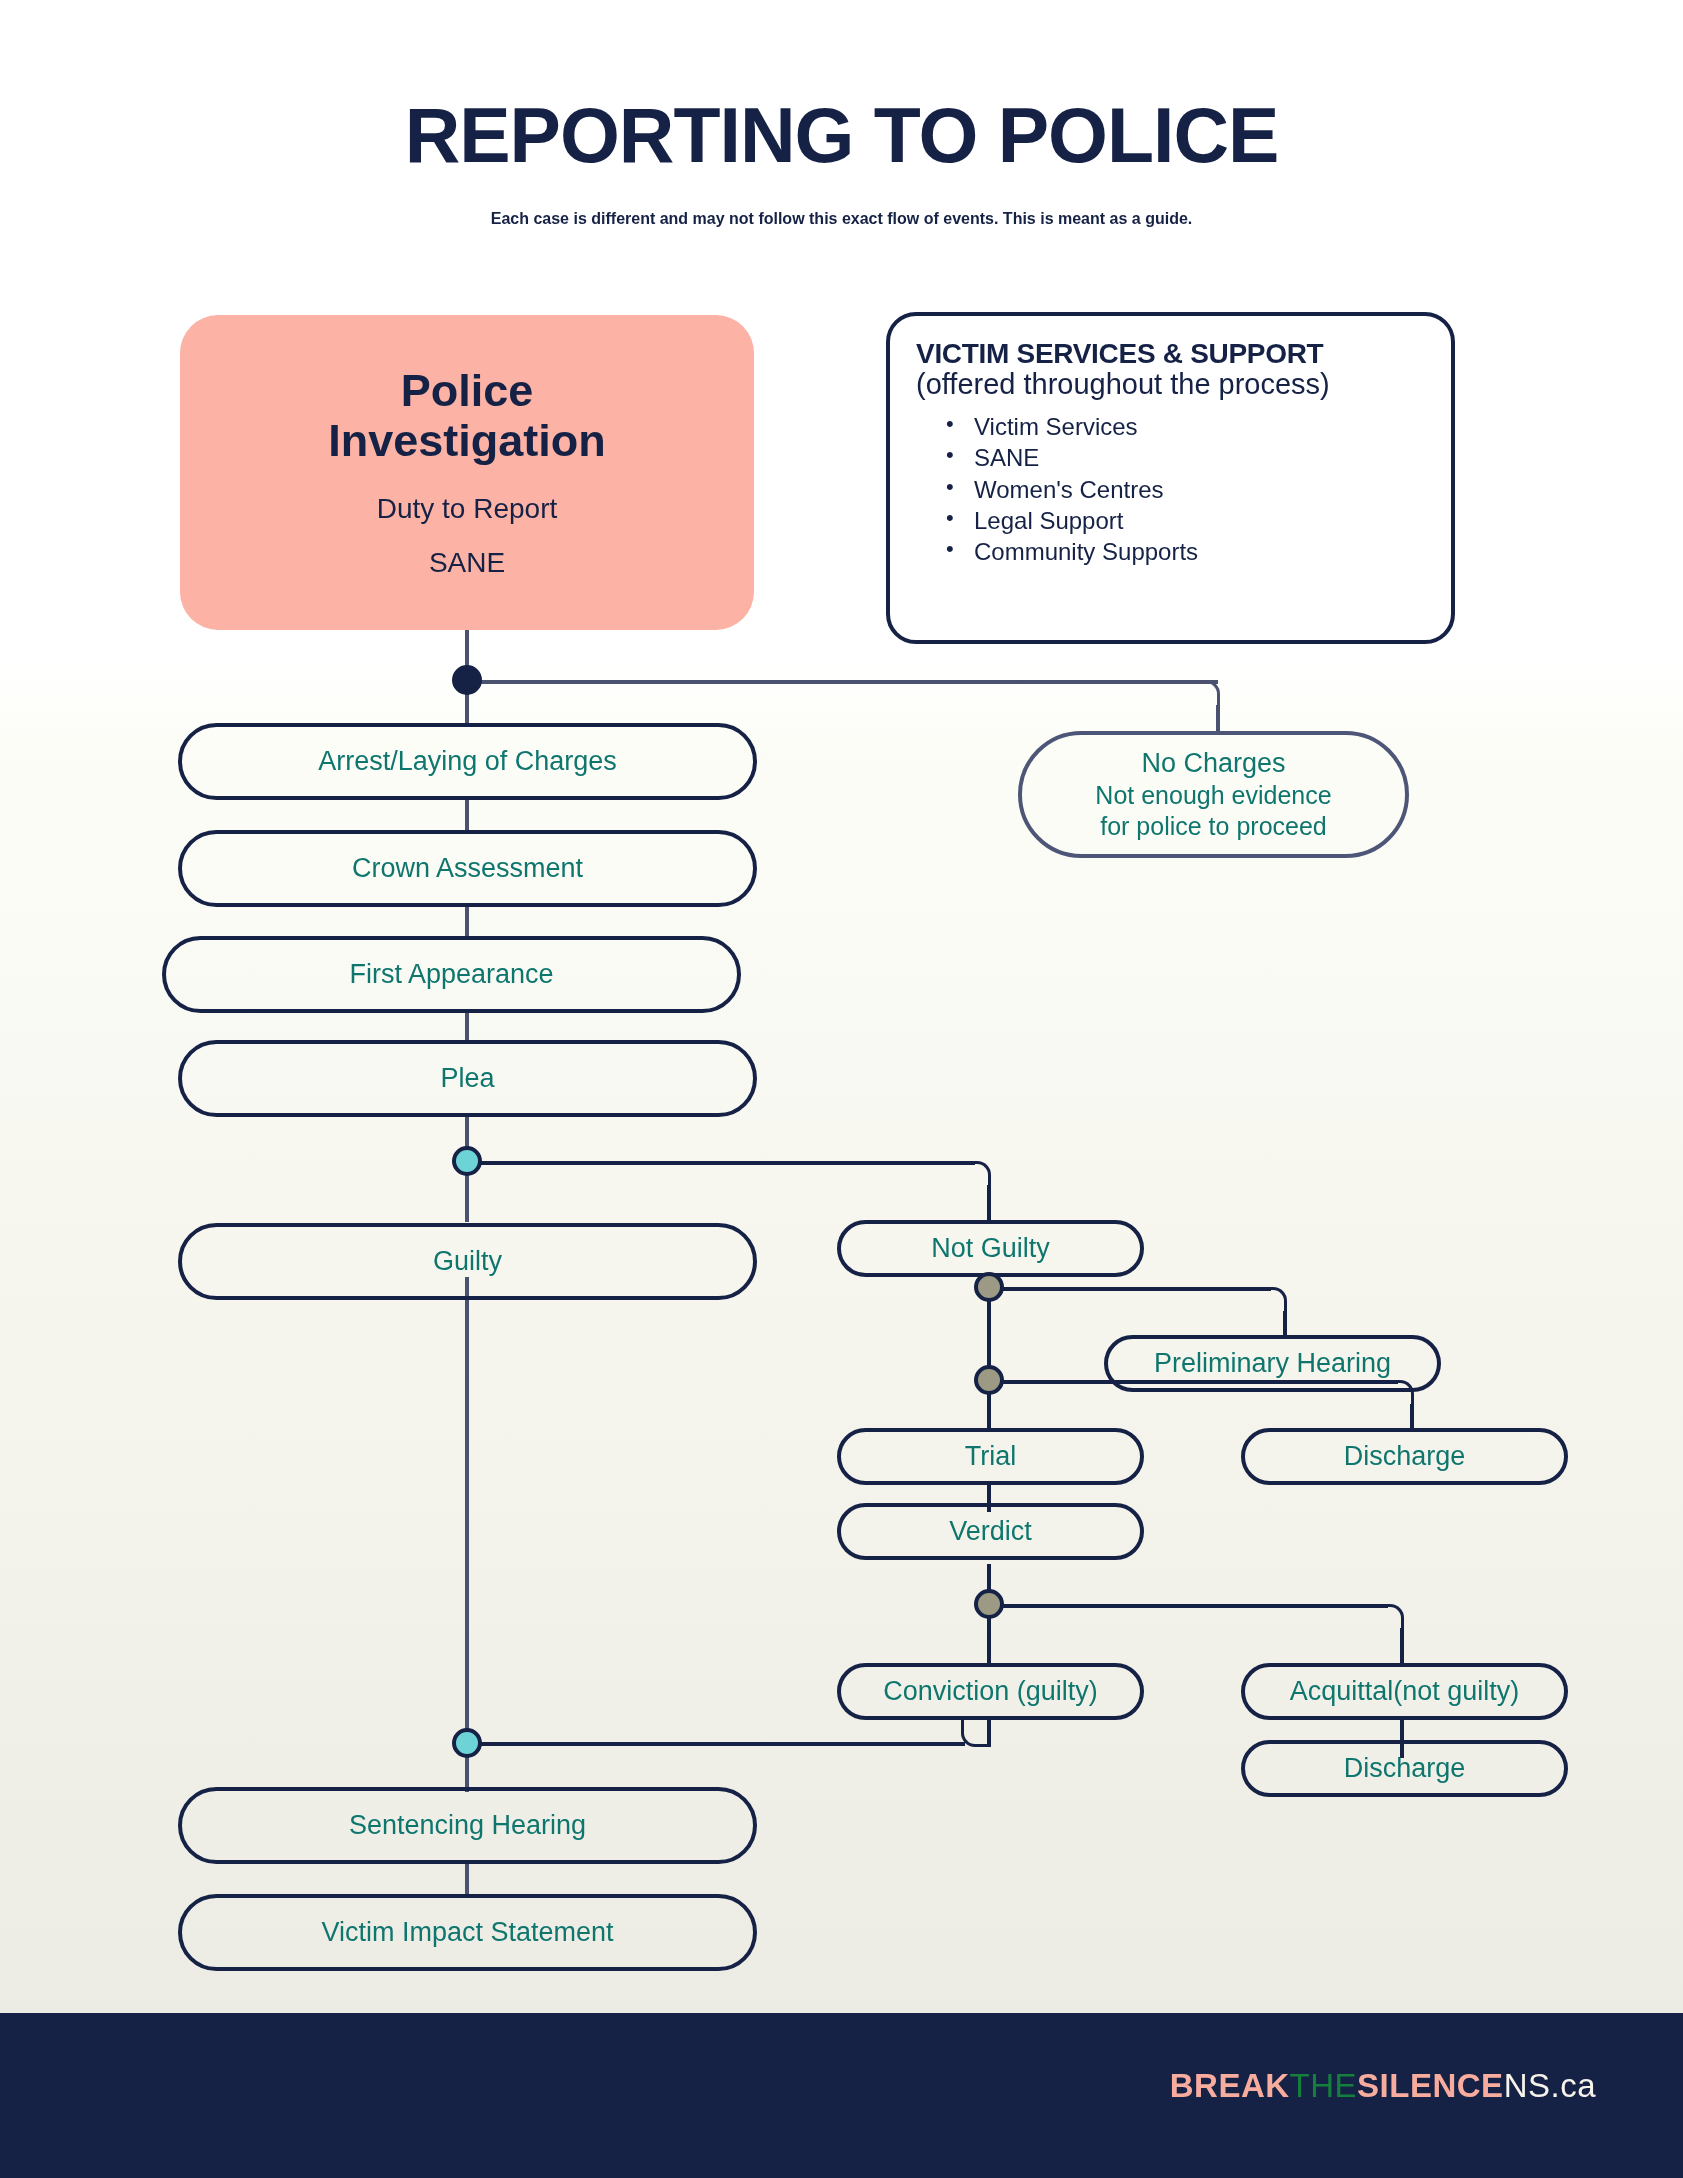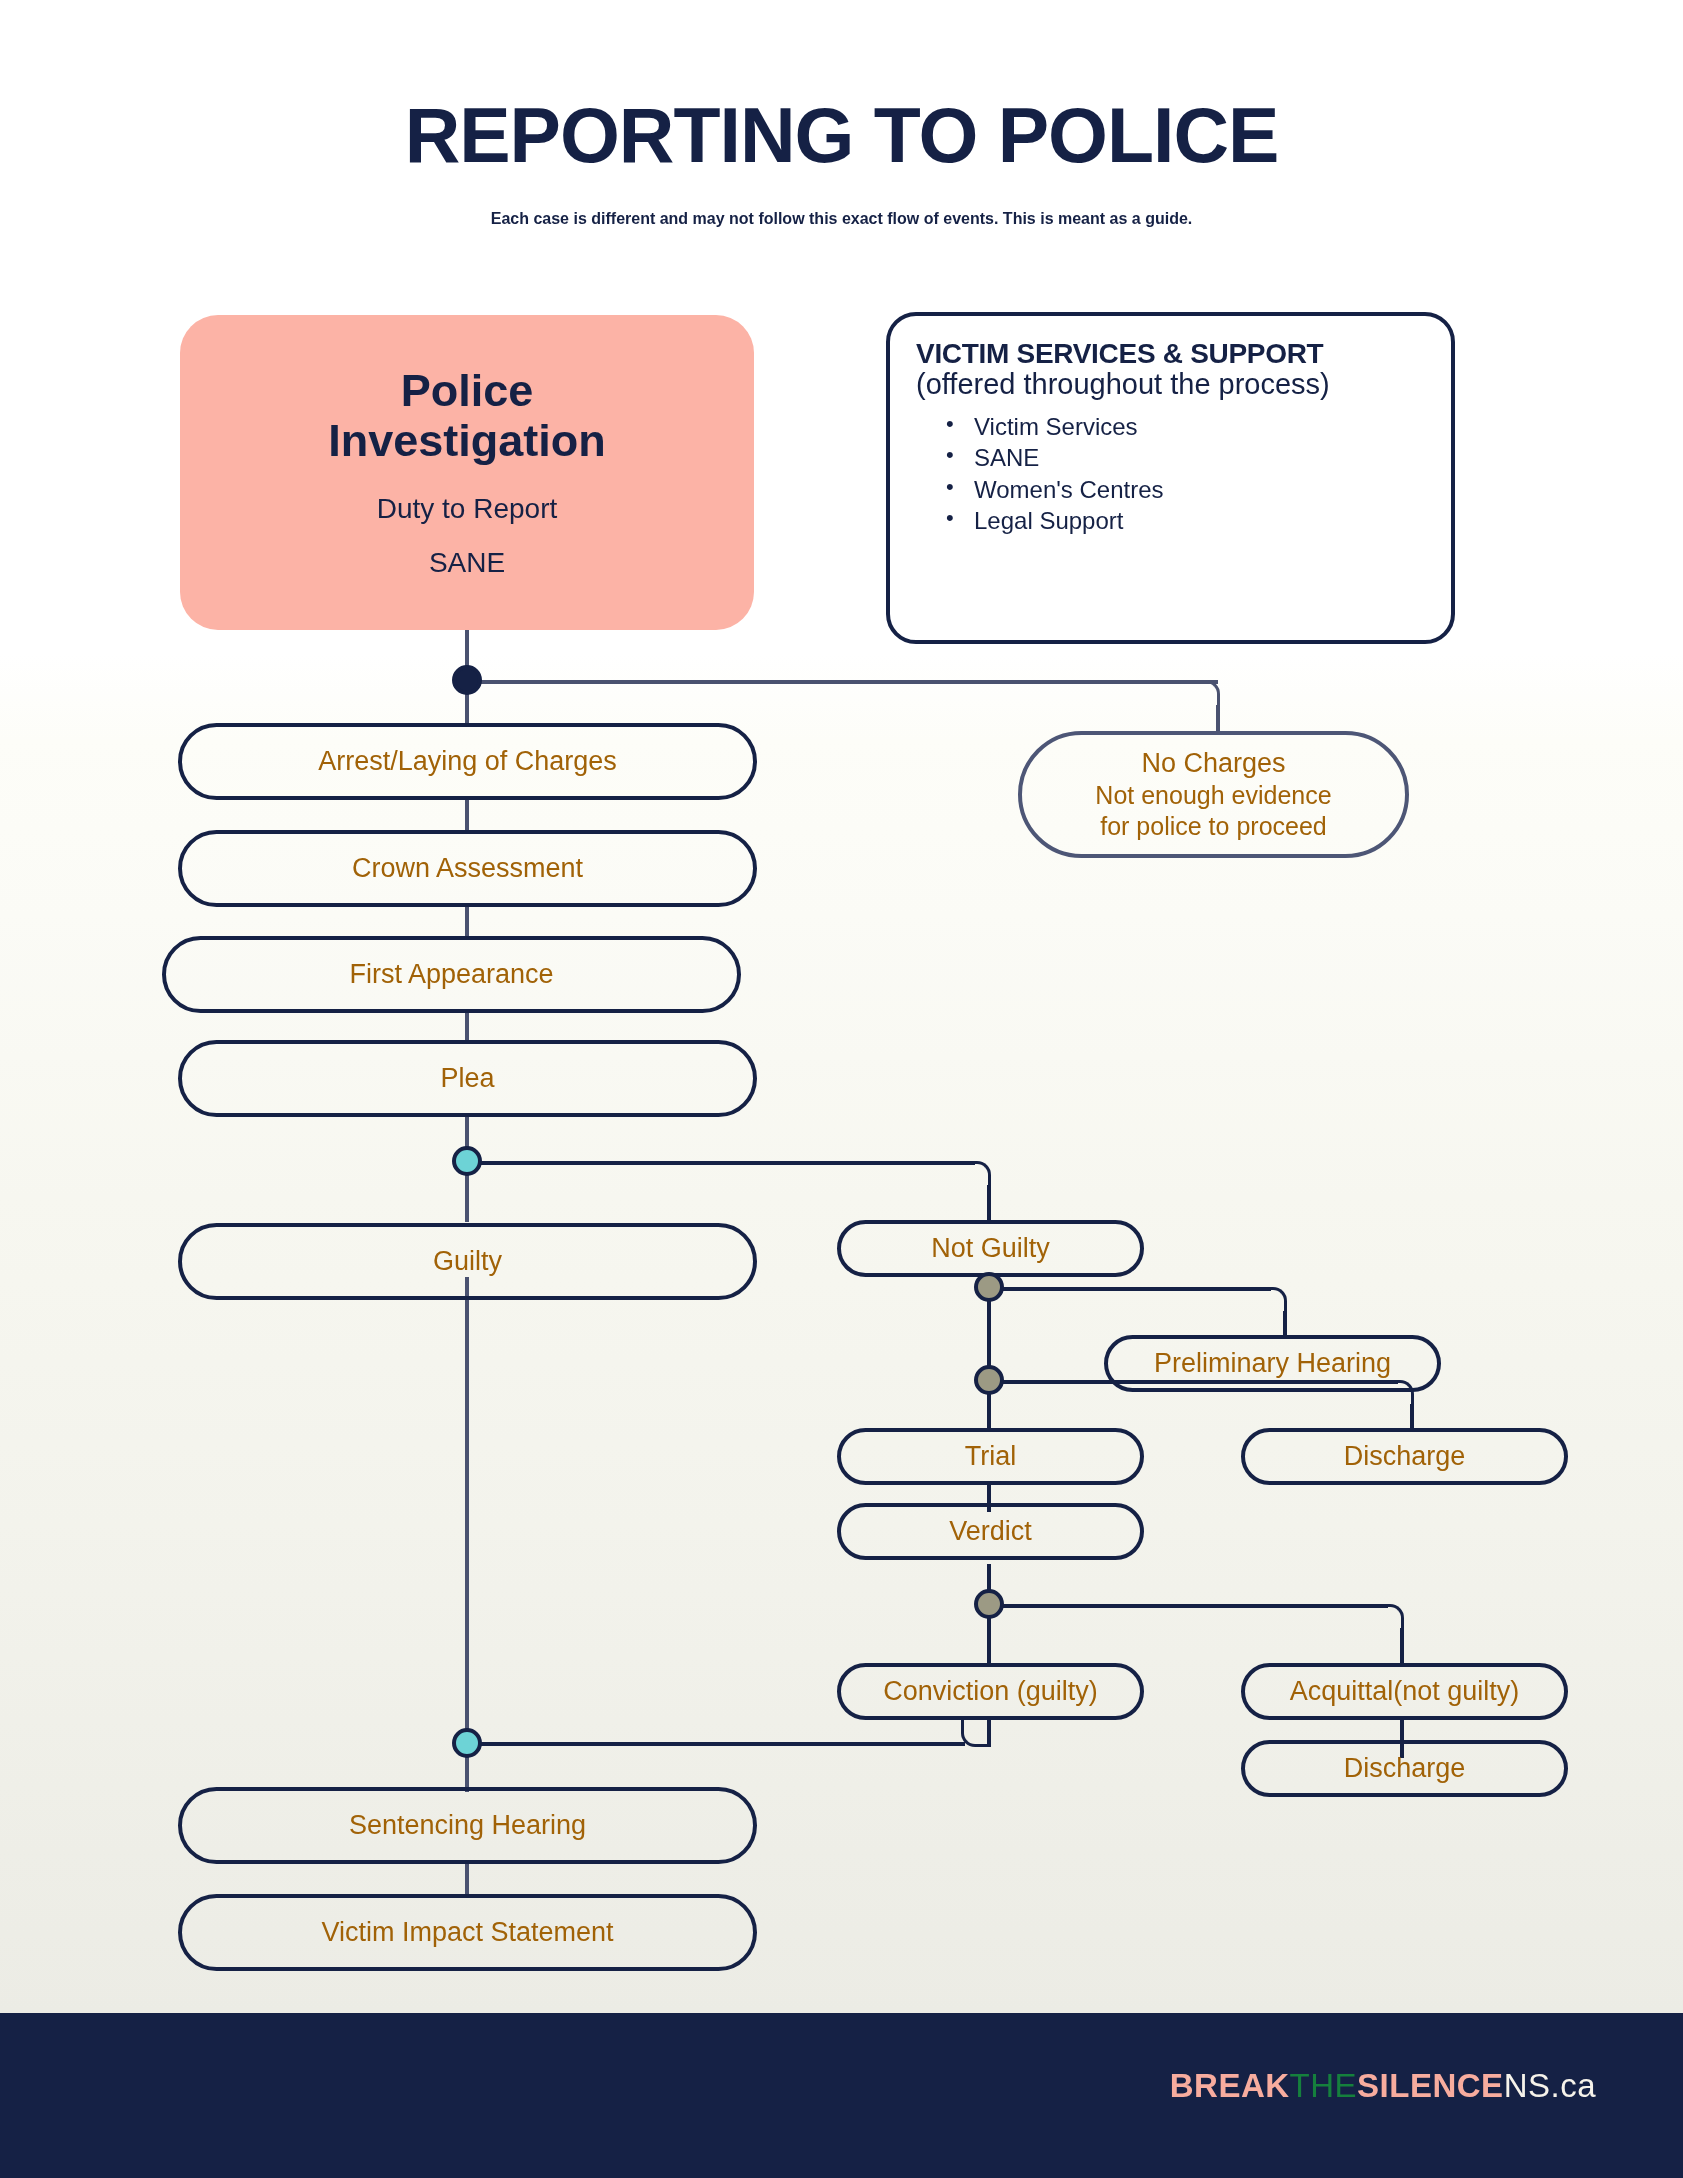--- a/index.html
+++ b/index.html
@@ -214,6 +214,7 @@
     <li>SANE</li>
     <li>Women's Centres</li>
     <li>Legal Support</li>
+    <li>Community Supports</li>
   </ul>
 </div>
 

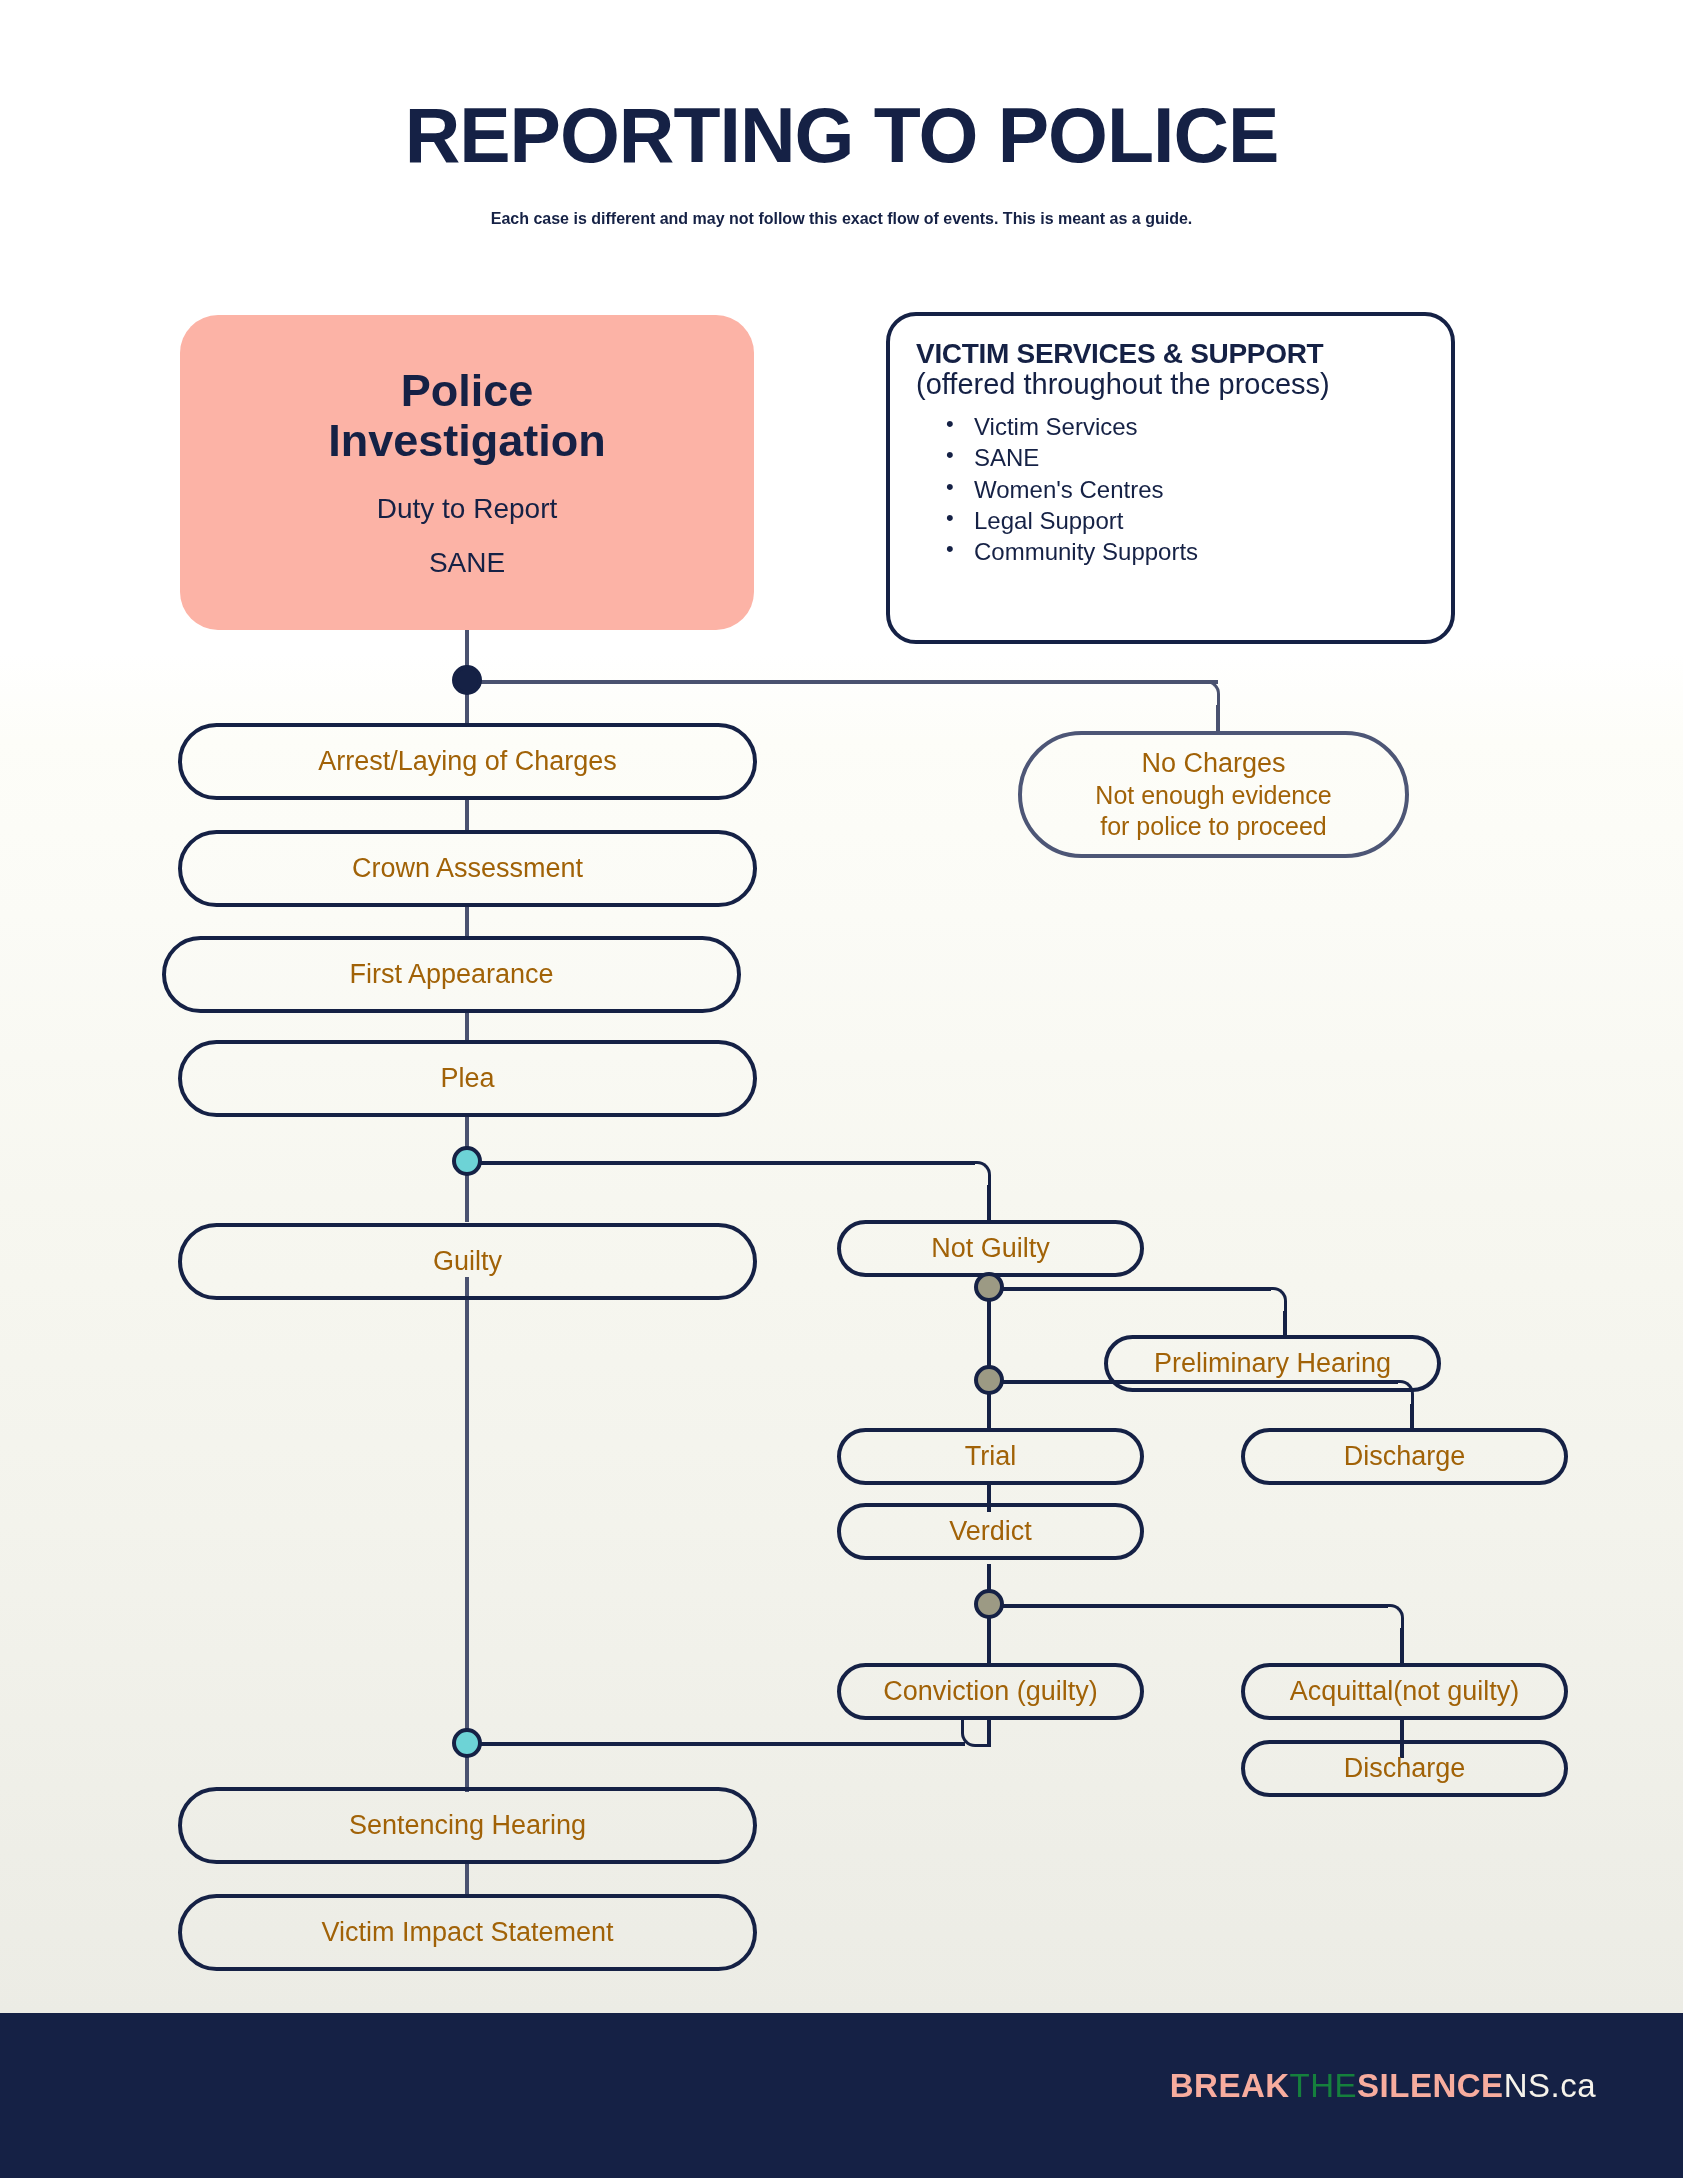--- a/index.html
+++ b/index.html
@@ -130,7 +130,7 @@
     display: flex;
     align-items: center;
     justify-content: center;
-    color: #a16207;
+    color: #0f766e;
     font-size: 27px;
     text-align: center;
     line-height: 1.18;

